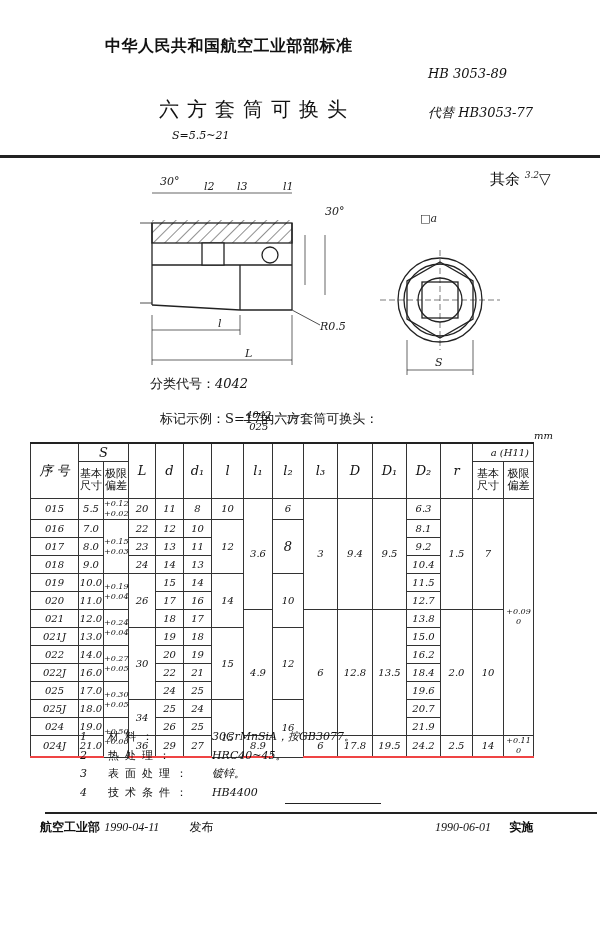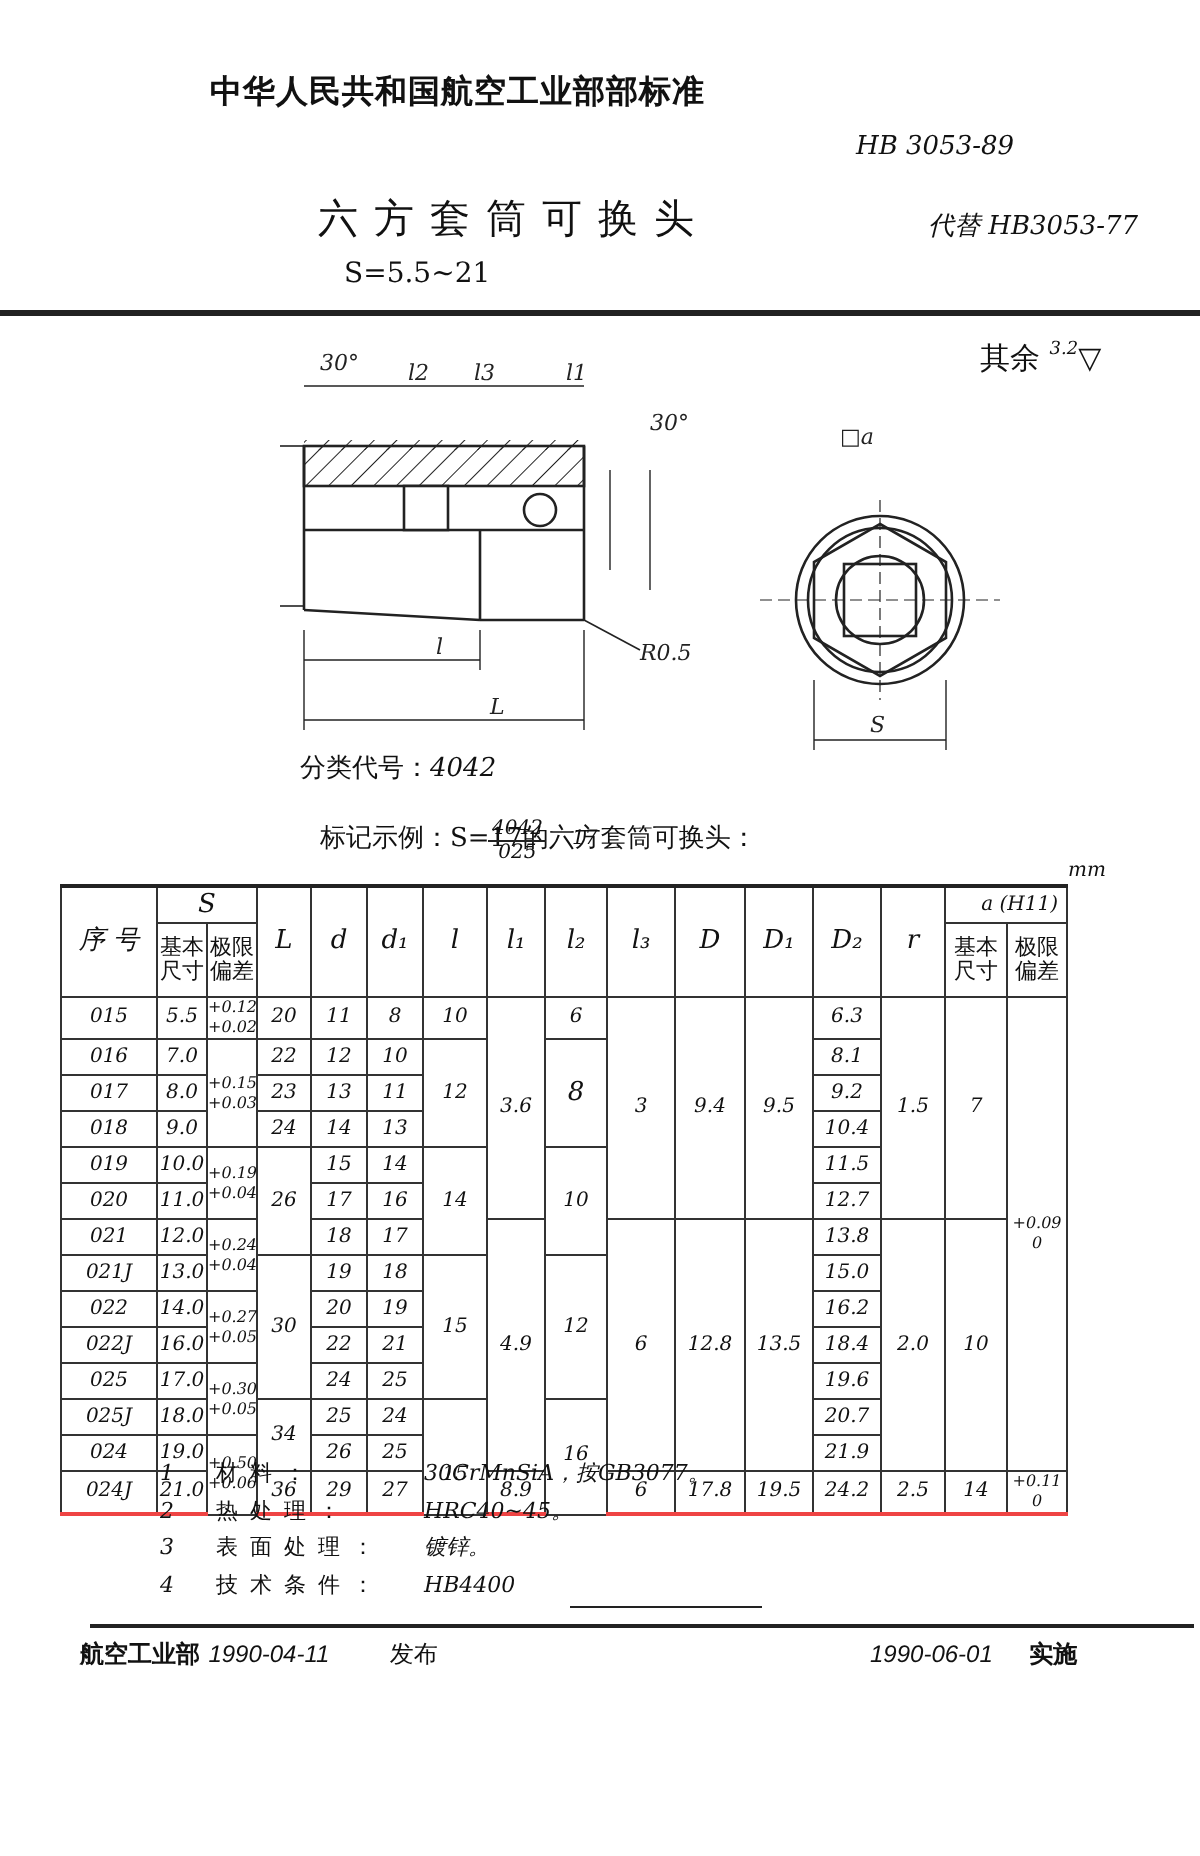--- a/index.html
+++ b/index.html
@@ -8,7 +8,7 @@
   .hdr-org{left:105px;top:36px;font-family:"DejaVu Sans",sans-serif;font-weight:bold;font-size:16px;letter-spacing:0.5px;}
   .std-no{left:428px;top:66px;font-size:13px;font-style:italic;}
   .title{left:120px;top:96px;font-size:20px;letter-spacing:8px;margin-left:39px;}
-  .replace{left:428px;top:104px;font-size:13px;font-style:italic;margin-left:36px;}
+  .replace{left:428px;top:104px;font-size:13px;font-style:italic;}
   .range{left:172px;top:129px;font-size:14px;}
   .topline{left:0;top:155px;width:600px;height:3px;background:#222;}
   .rough{left:490px;top:170px;font-size:15px;}

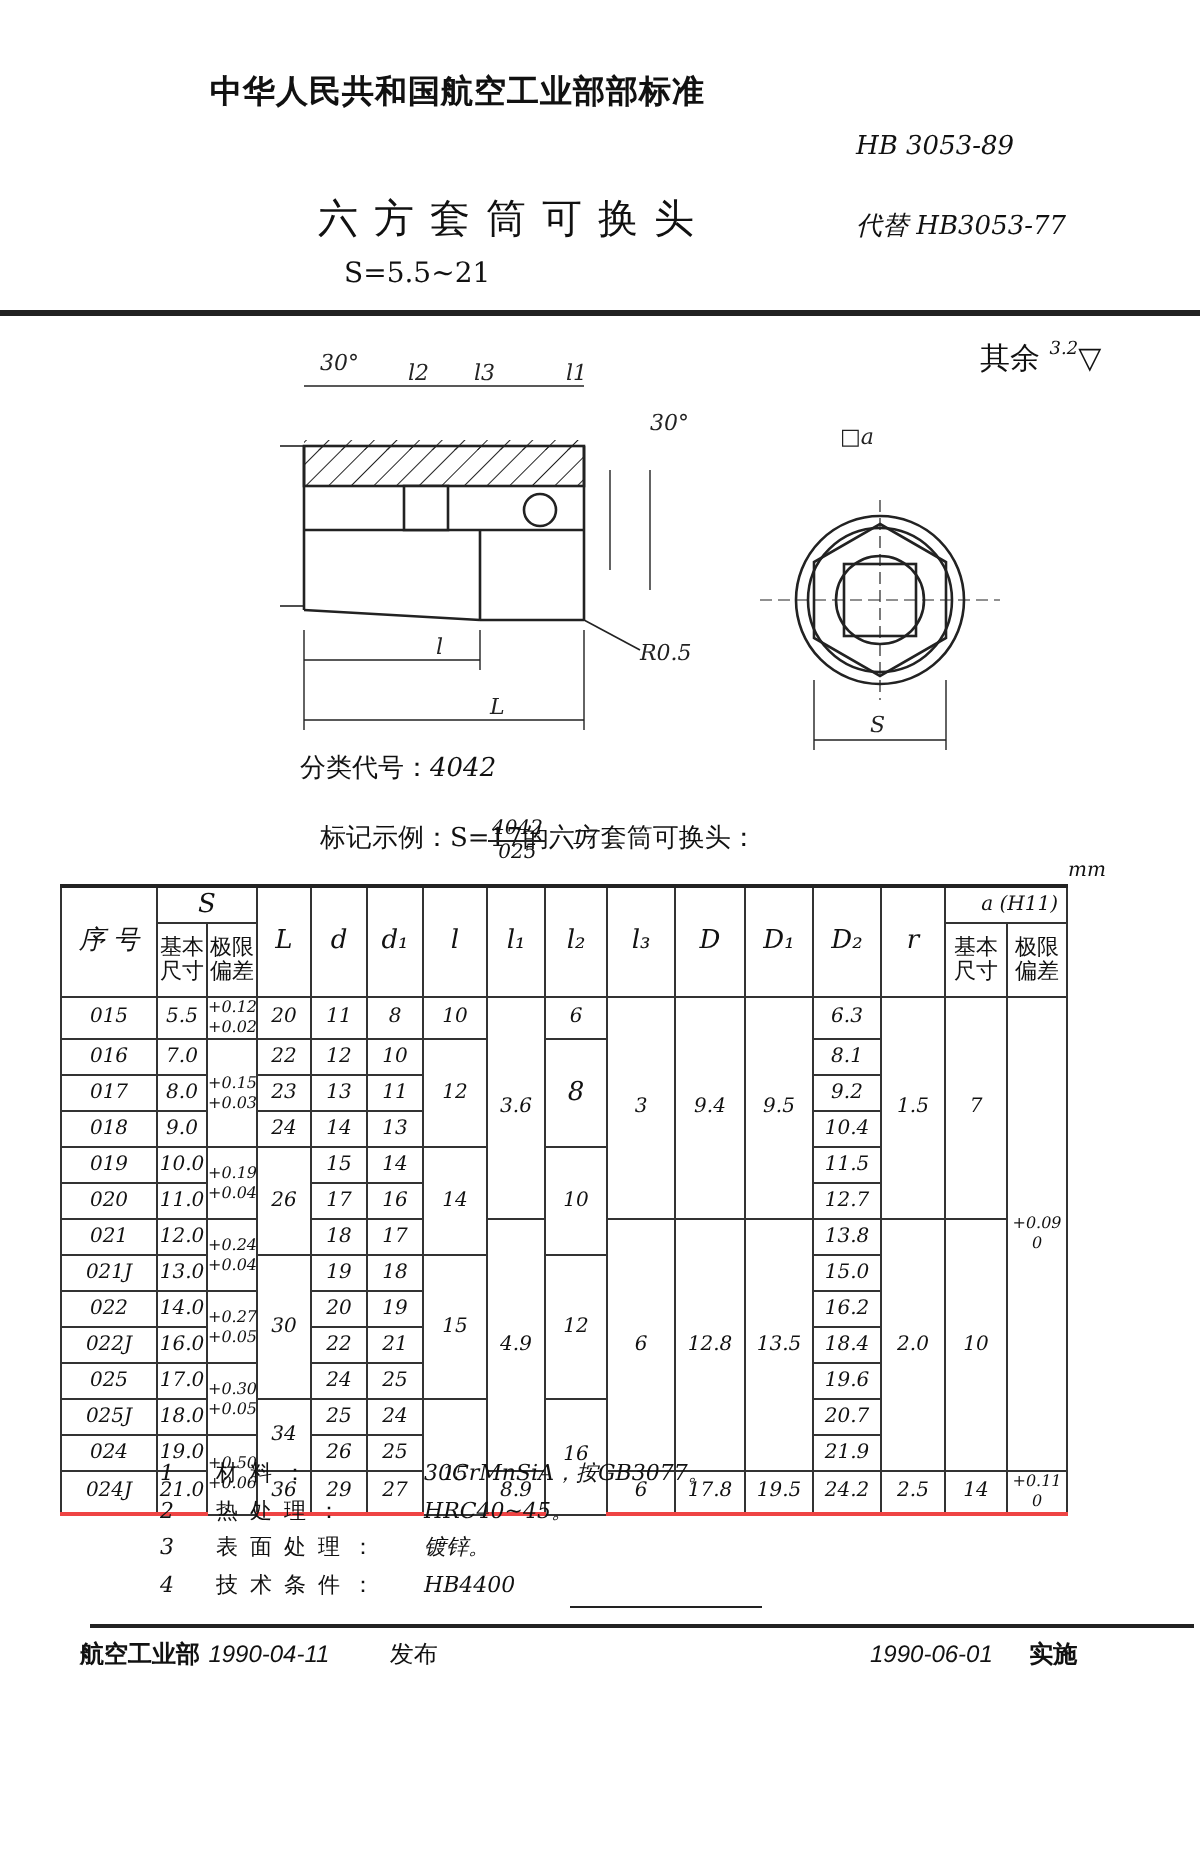--- a/index.html
+++ b/index.html
@@ -9,7 +9,7 @@
   .std-no{left:428px;top:66px;font-size:13px;font-style:italic;}
   .title{left:120px;top:96px;font-size:20px;letter-spacing:8px;margin-left:39px;}
   .replace{left:428px;top:104px;font-size:13px;font-style:italic;}
-  .range{left:172px;top:129px;font-size:14px;}
+  .range{left:172px;top:129px;font-size:11px;font-style:italic;}
   .topline{left:0;top:155px;width:600px;height:3px;background:#222;}
   .rough{left:490px;top:170px;font-size:15px;}
   .meta{font-size:13px;}

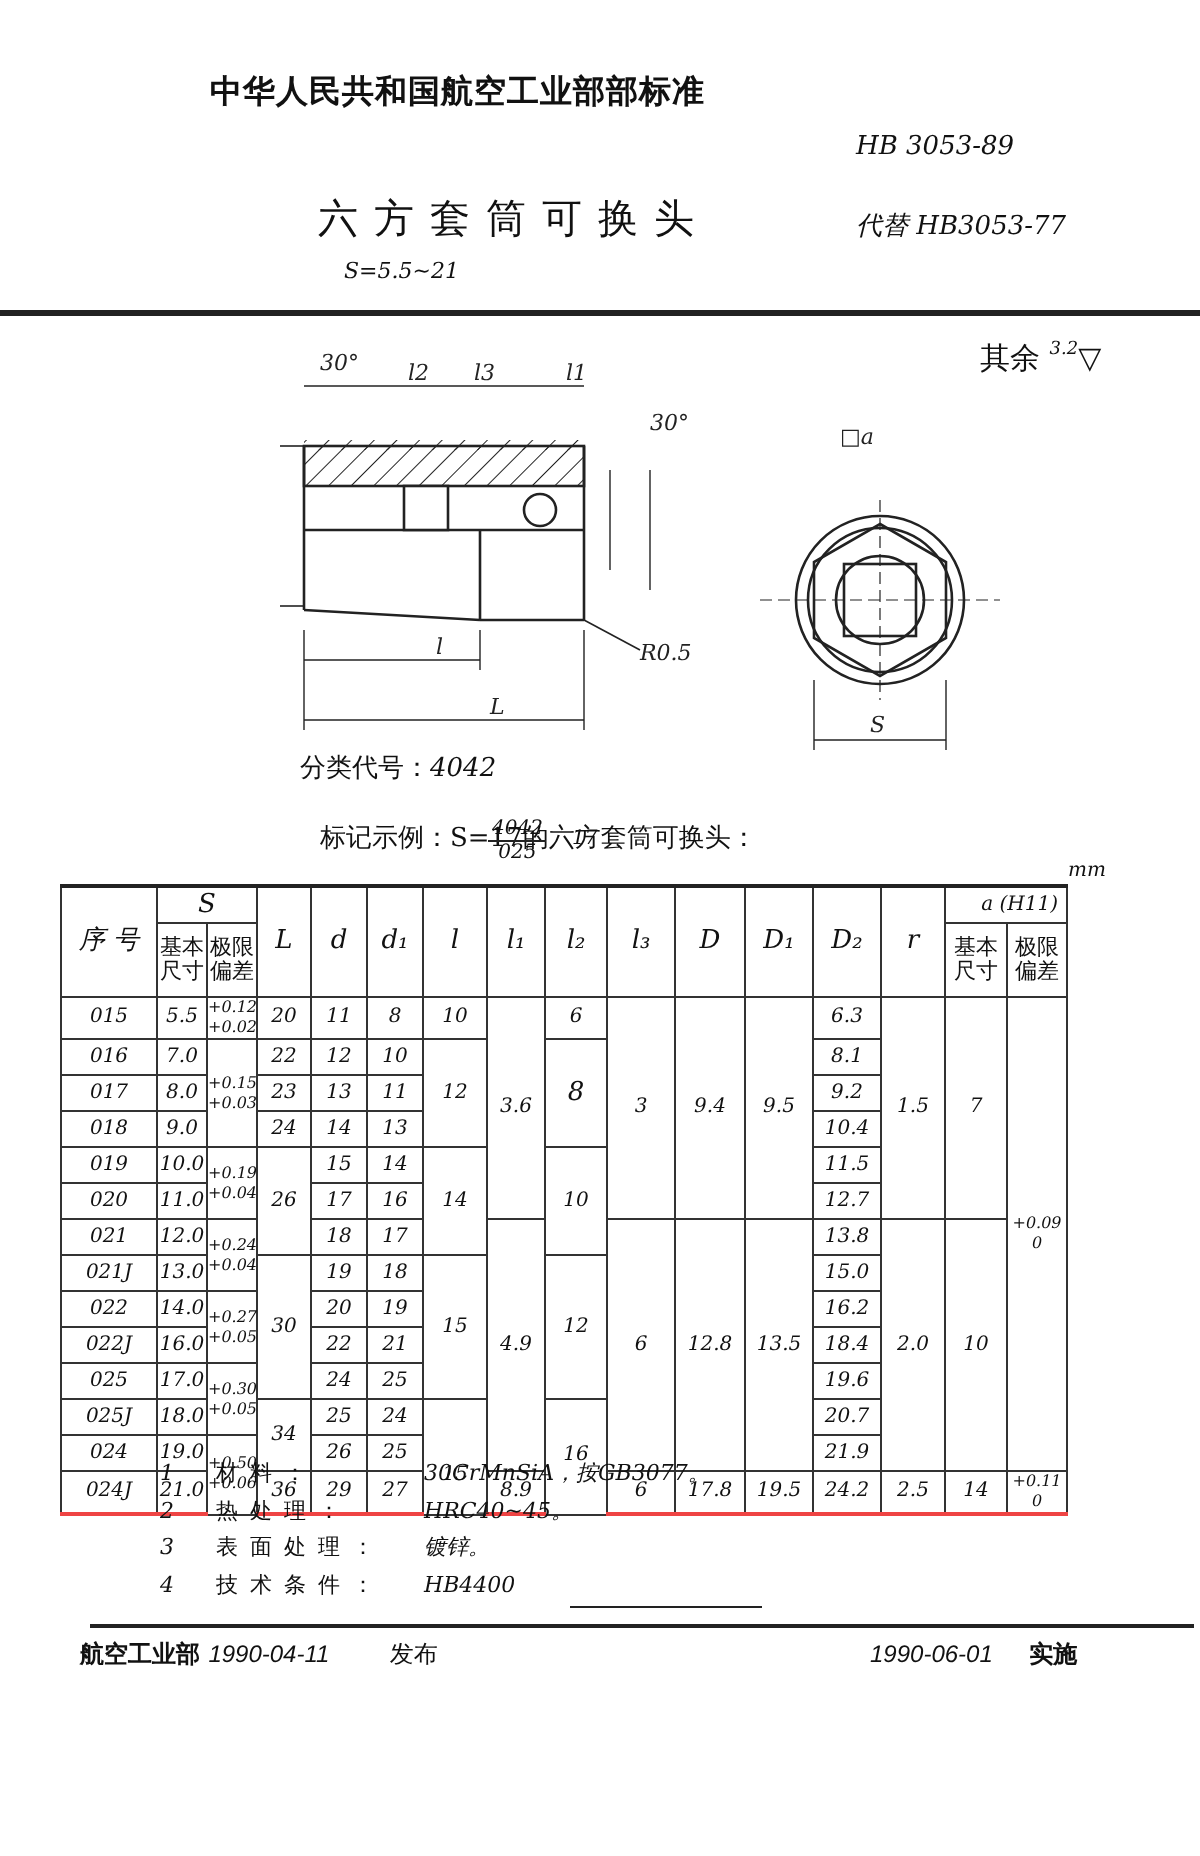--- a/index.html
+++ b/index.html
@@ -31,7 +31,7 @@
   .underline{left:285px;top:803px;width:96px;height:1px;background:#222;}
   .botline{left:45px;top:812px;width:552px;height:2px;background:#222;}
   .foot{top:819px;font-size:12px;font-weight:bold;font-family:"DejaVu Sans",sans-serif;}
-  .foot i{font-weight:normal;font-family:Liberation Sans, sans-serif;}
+  .foot i{font-weight:normal;font-family:Liberation Serif, serif;}
 </style>
 </head>
 <body>

